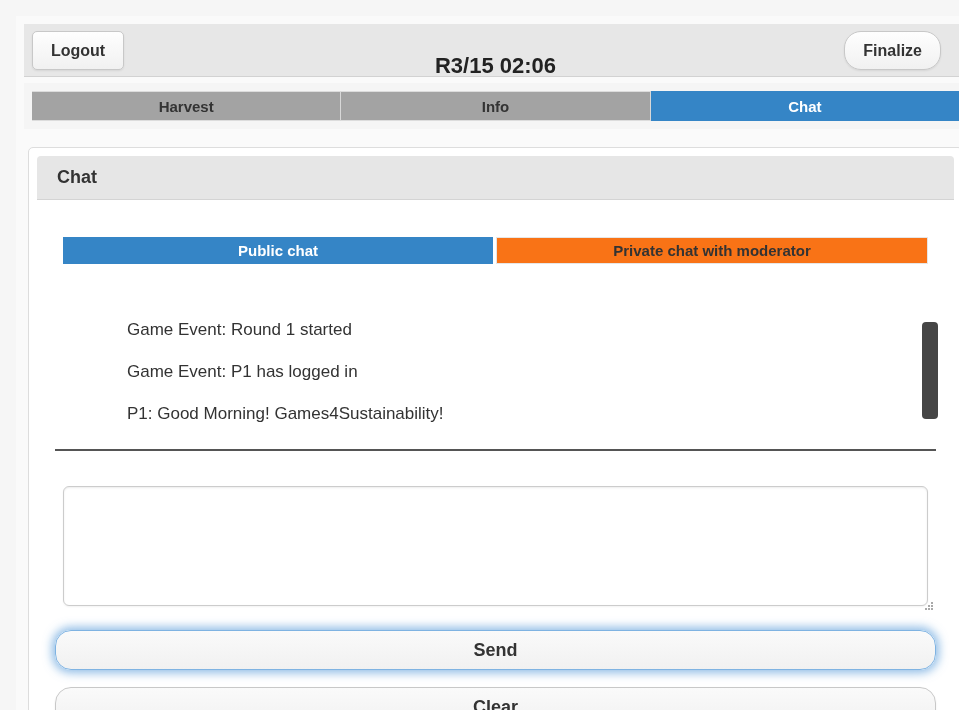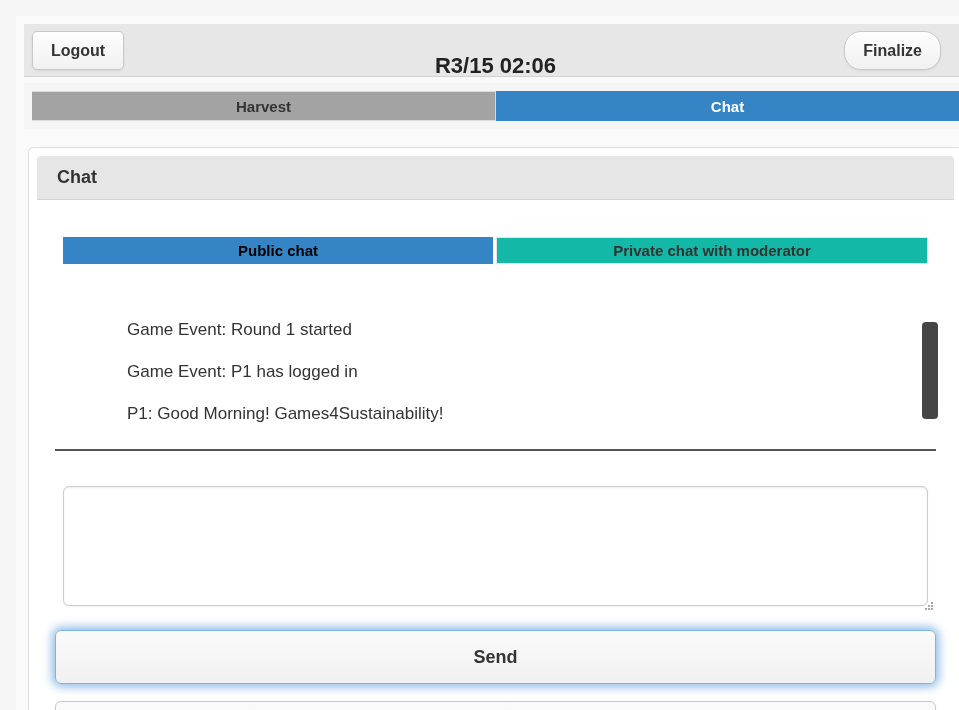--- a/index.html
+++ b/index.html
@@ -130,6 +130,7 @@
 
   <div class="tabbar">
     <div class="tab">Harvest</div>
+    <div class="tab">Info</div>
     <div class="tab active">Chat</div>
   </div>
 

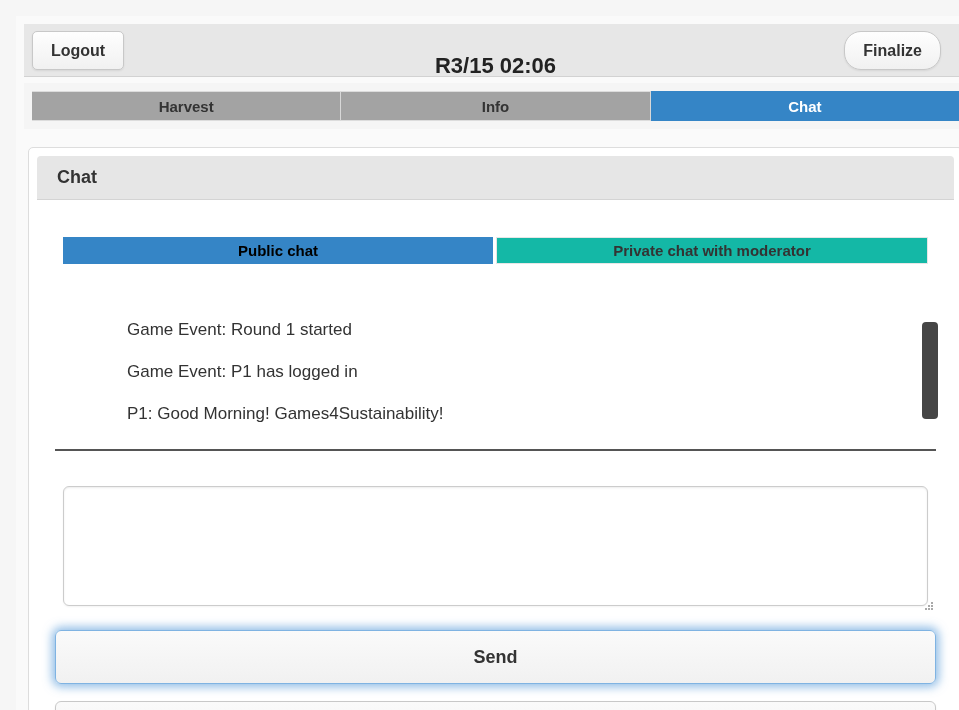--- a/index.html
+++ b/index.html
@@ -67,7 +67,7 @@
     flex:1; display:flex; align-items:center; justify-content:center;
     font-weight:bold; font-size:15px; cursor:pointer;
   }
-  .subtab.active { background:#3585c6; color:#000000; }
+  .subtab.active { background:#3585c6; color:#ffffff; }
   .subtab.inactive {
     background:#14b8a6; color:#333;
     border:1px solid #e6e6e6; margin-left:3px;

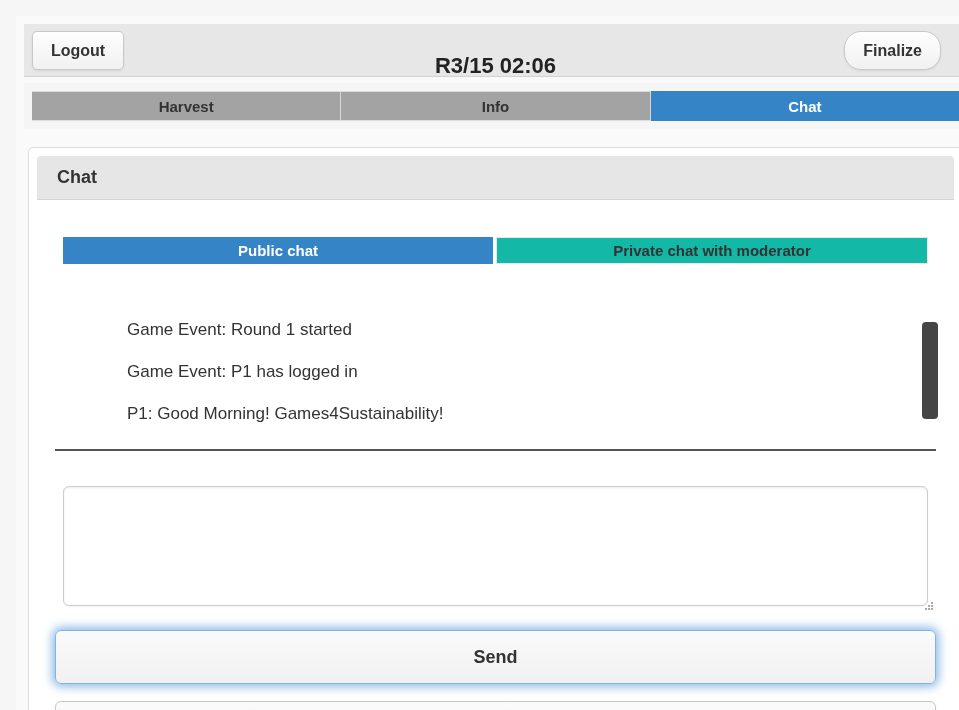--- a/index.html
+++ b/index.html
@@ -69,7 +69,7 @@
   }
   .subtab.active { background:#3585c6; color:#ffffff; }
   .subtab.inactive {
-    background:#14b8a6; color:#333;
+    background:#f97316; color:#333;
     border:1px solid #e6e6e6; margin-left:3px;
   }
 

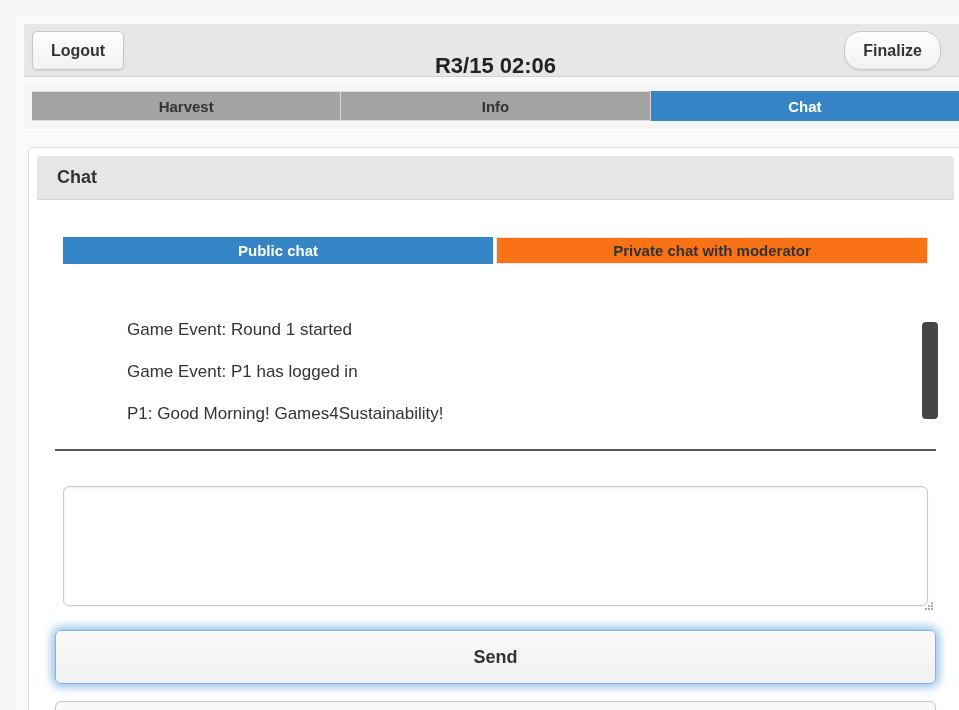--- a/index.html
+++ b/index.html
@@ -106,9 +106,9 @@
                4px 4px #a9a9a9, 4px 7px #a9a9a9, 1px 7px #a9a9a9;
   }
   .btn-block {
-    display:block; width:100%; height:54px;
+    display:block; width:100%; height:40px;
     background:linear-gradient(#fafafa,#f1f1f1);
-    border:1px solid #c8c8c8; border-radius:6px;
+    border:1px solid #c8c8c8; border-radius:16px;
     font-family:"Liberation Sans", sans-serif;
     font-weight:bold; font-size:18px; color:#333; cursor:pointer;
     box-shadow:0 1px 2px rgba(0,0,0,0.08);

